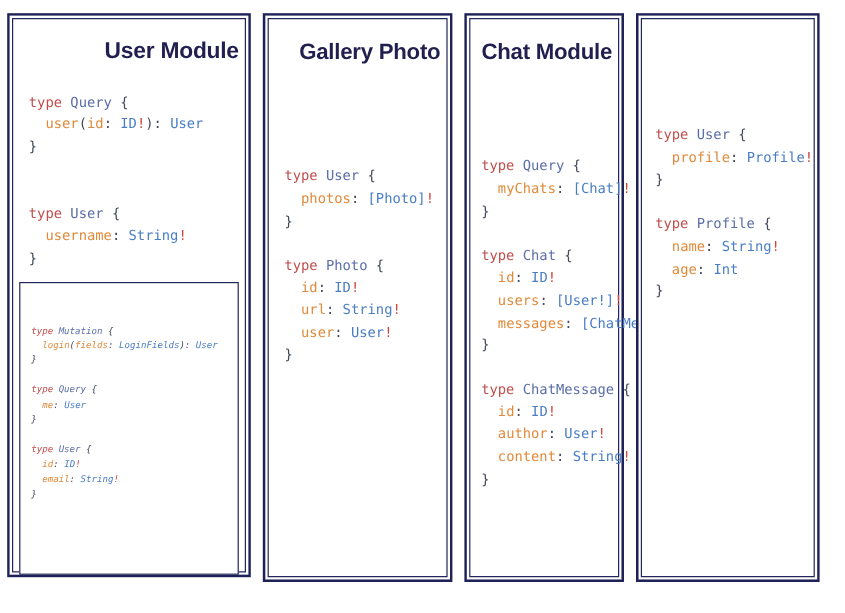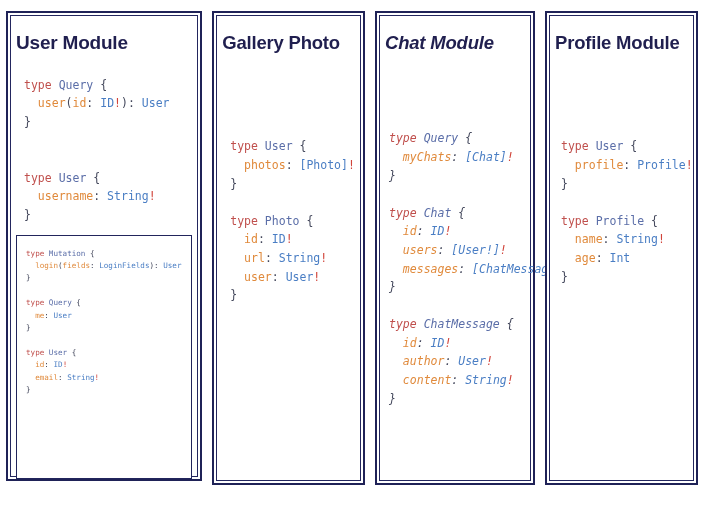--- a/index.html
+++ b/index.html
@@ -41,7 +41,7 @@
   }
 
   .module-title{
-    text-align:left;
+    text-align:right;
     color:#201f4f;
     font-weight:bold;
     font-size:18.5px;

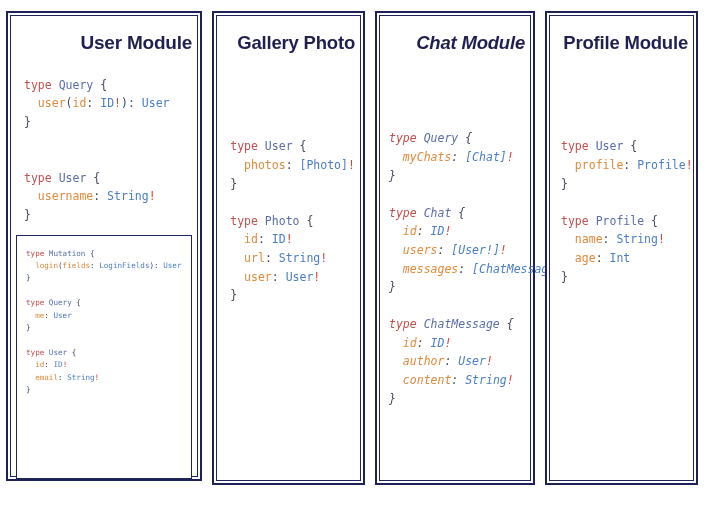--- a/index.html
+++ b/index.html
@@ -29,7 +29,7 @@
   }
   .card.user    { width:203px; height:470px; }
   .card.gallery { width:158px; height:474px; }
-  .card.chat    { width:160px; height:474px;font-style:italic; }
+  .card.chat    { width:133px; height:474px; }
   .card.profile { width:153px; height:474px; }
 
   .card-inner{

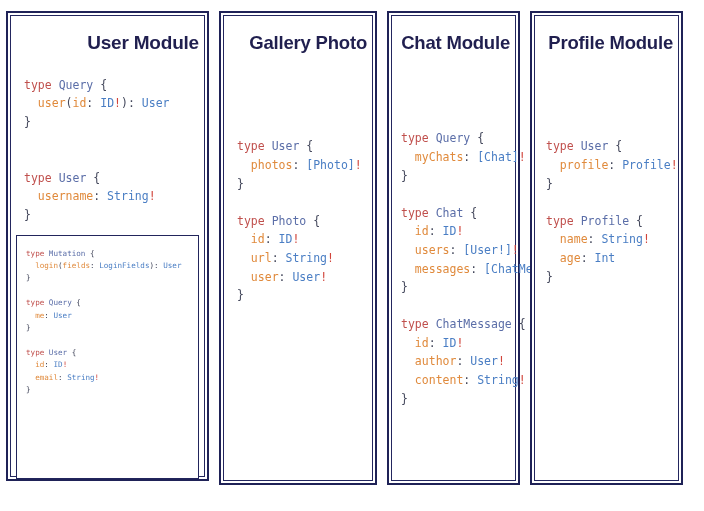--- a/index.html
+++ b/index.html
@@ -128,7 +128,6 @@
 
   <div class="card profile">
     <div class="card-inner">
-      <div class="module-title">Profile Module</div>
       <div class="code main"><div><span class="k">type </span><span class="tn">User</span><span class="bg"> {</span></div><div><span class="bg">  </span><span class="fn">profile</span><span class="bg">: </span><span class="ty">Profile</span><span class="bang">!</span></div><div><span class="bg">}</span></div><span class="blank"></span><div><span class="k">type </span><span class="tn">Profile</span><span class="bg"> {</span></div><div><span class="bg">  </span><span class="fn">name</span><span class="bg">: </span><span class="ty">String</span><span class="bang">!</span></div><div><span class="bg">  </span><span class="fn">age</span><span class="bg">: </span><span class="ty">Int</span></div><div><span class="bg">}</span></div></div>
     </div>
   </div>

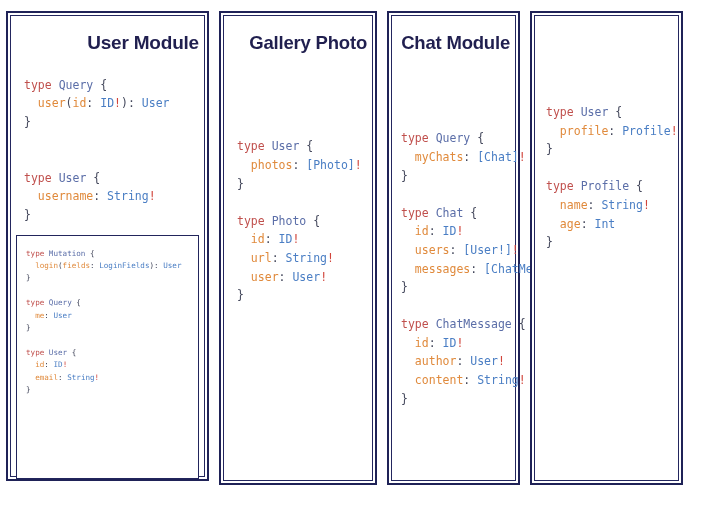--- a/index.html
+++ b/index.html
@@ -91,8 +91,9 @@
   .nested .code{
     font-size:7.6px;
     line-height:12.4px;
-    margin-top:8px;
+    margin-top:30px;
     margin-left:3px;
+    font-style:italic;
   }
   .nested .code .blank{ height:12.4px; }
 </style>

